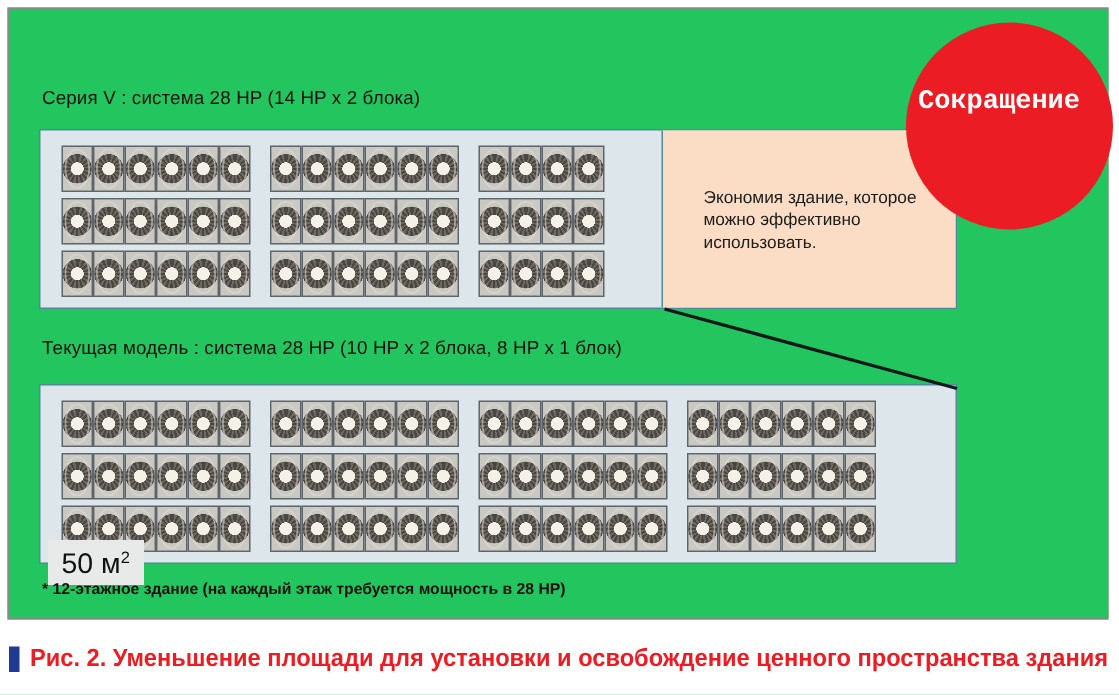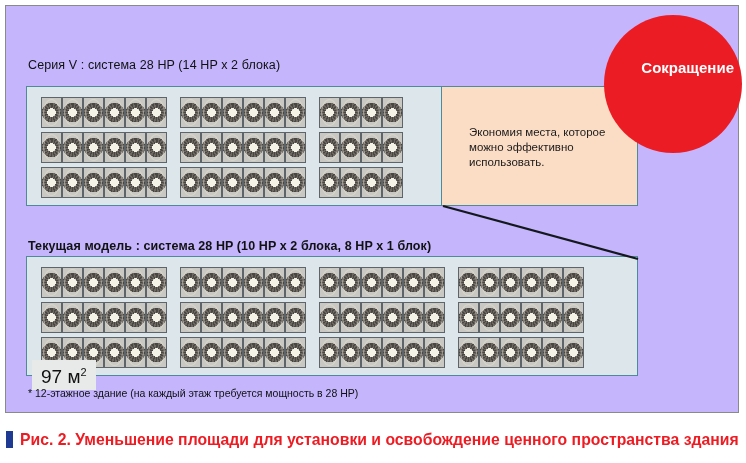--- a/index.html
+++ b/index.html
@@ -23,7 +23,7 @@
     height: 408px;
     border: 1px solid #8a8a8a;
     box-sizing: border-box;
-    background: #c4b5fd;
+    background: #22c55e;
   }
 
   .panel-title {

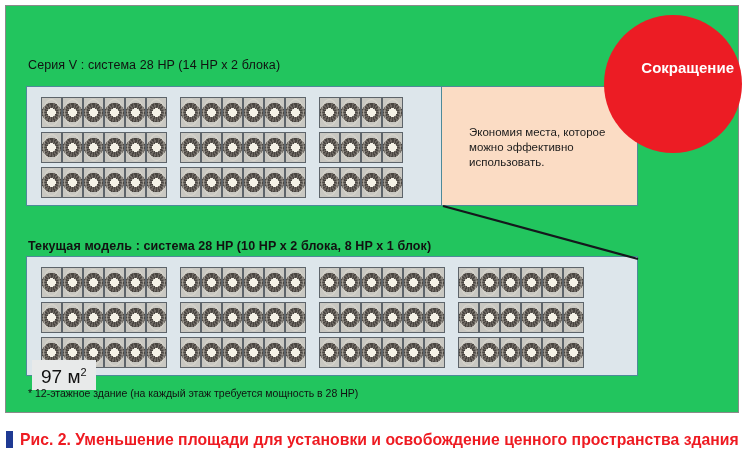--- a/index.html
+++ b/index.html
@@ -181,11 +181,12 @@
     left: 8px;
     top: 44px;
     width: 122px;
-    text-align: right;
+    text-align: left;
     color: #ffffff;
-    font-size: 15px;
+    font-size: 18px;
     font-weight: bold;
     line-height: 18px;
+    font-family: Liberation Mono, monospace;
   }
 
   

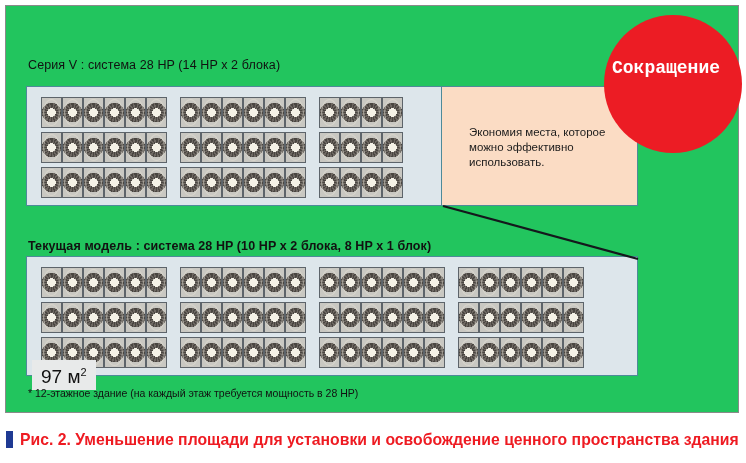--- a/index.html
+++ b/index.html
@@ -307,7 +307,7 @@
     </div>
 
     <div id="free-space-region">
-      <div id="free-space-text">Экономия места, которое можно эффективно использовать.</div>
+      <div id="free-space-text">Экономия здание, которое можно эффективно использовать.</div>
     </div>
   </div>
 

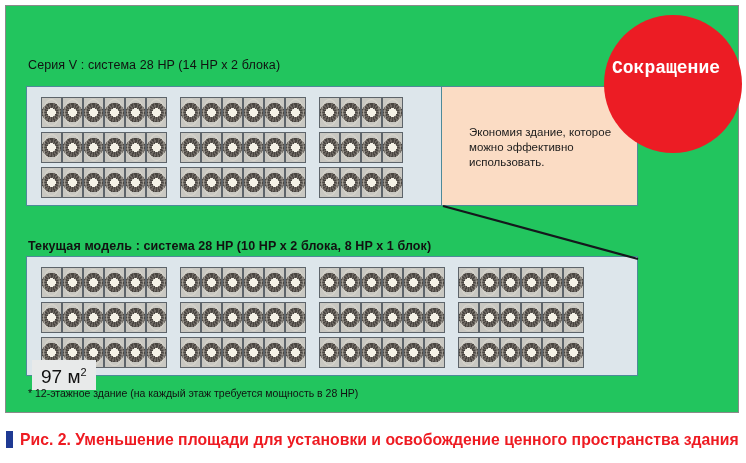--- a/index.html
+++ b/index.html
@@ -35,7 +35,7 @@
   }
 
   #title-v      { left: 22px; top: 52px; }
-  #title-current{ left: 22px; top: 233px; font-weight: bold; }
+  #title-current{ left: 22px; top: 219px; }
 
   
   .panel {

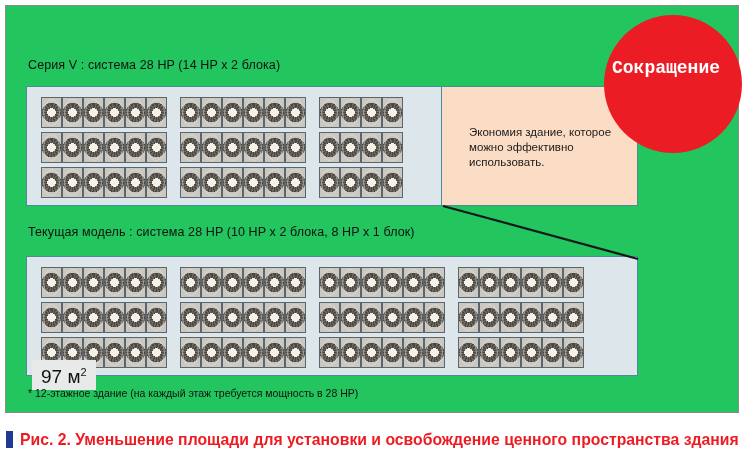--- a/index.html
+++ b/index.html
@@ -422,7 +422,7 @@
   </div>
 
   <div class="area-badge" id="area-current">
-    <span>97 м</span><sup>2</sup>
+    <span>50 м</span><sup>2</sup>
   </div>
 
   <svg id="leader-line" viewBox="0 0 225 75">

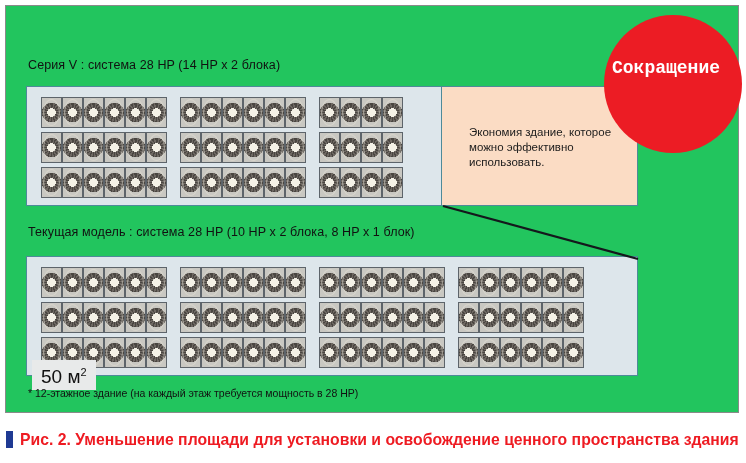--- a/index.html
+++ b/index.html
@@ -197,6 +197,7 @@
     font-size: 10.5px;
     color: #111111;
     white-space: nowrap;
+    font-weight: bold;
   }
 
   

